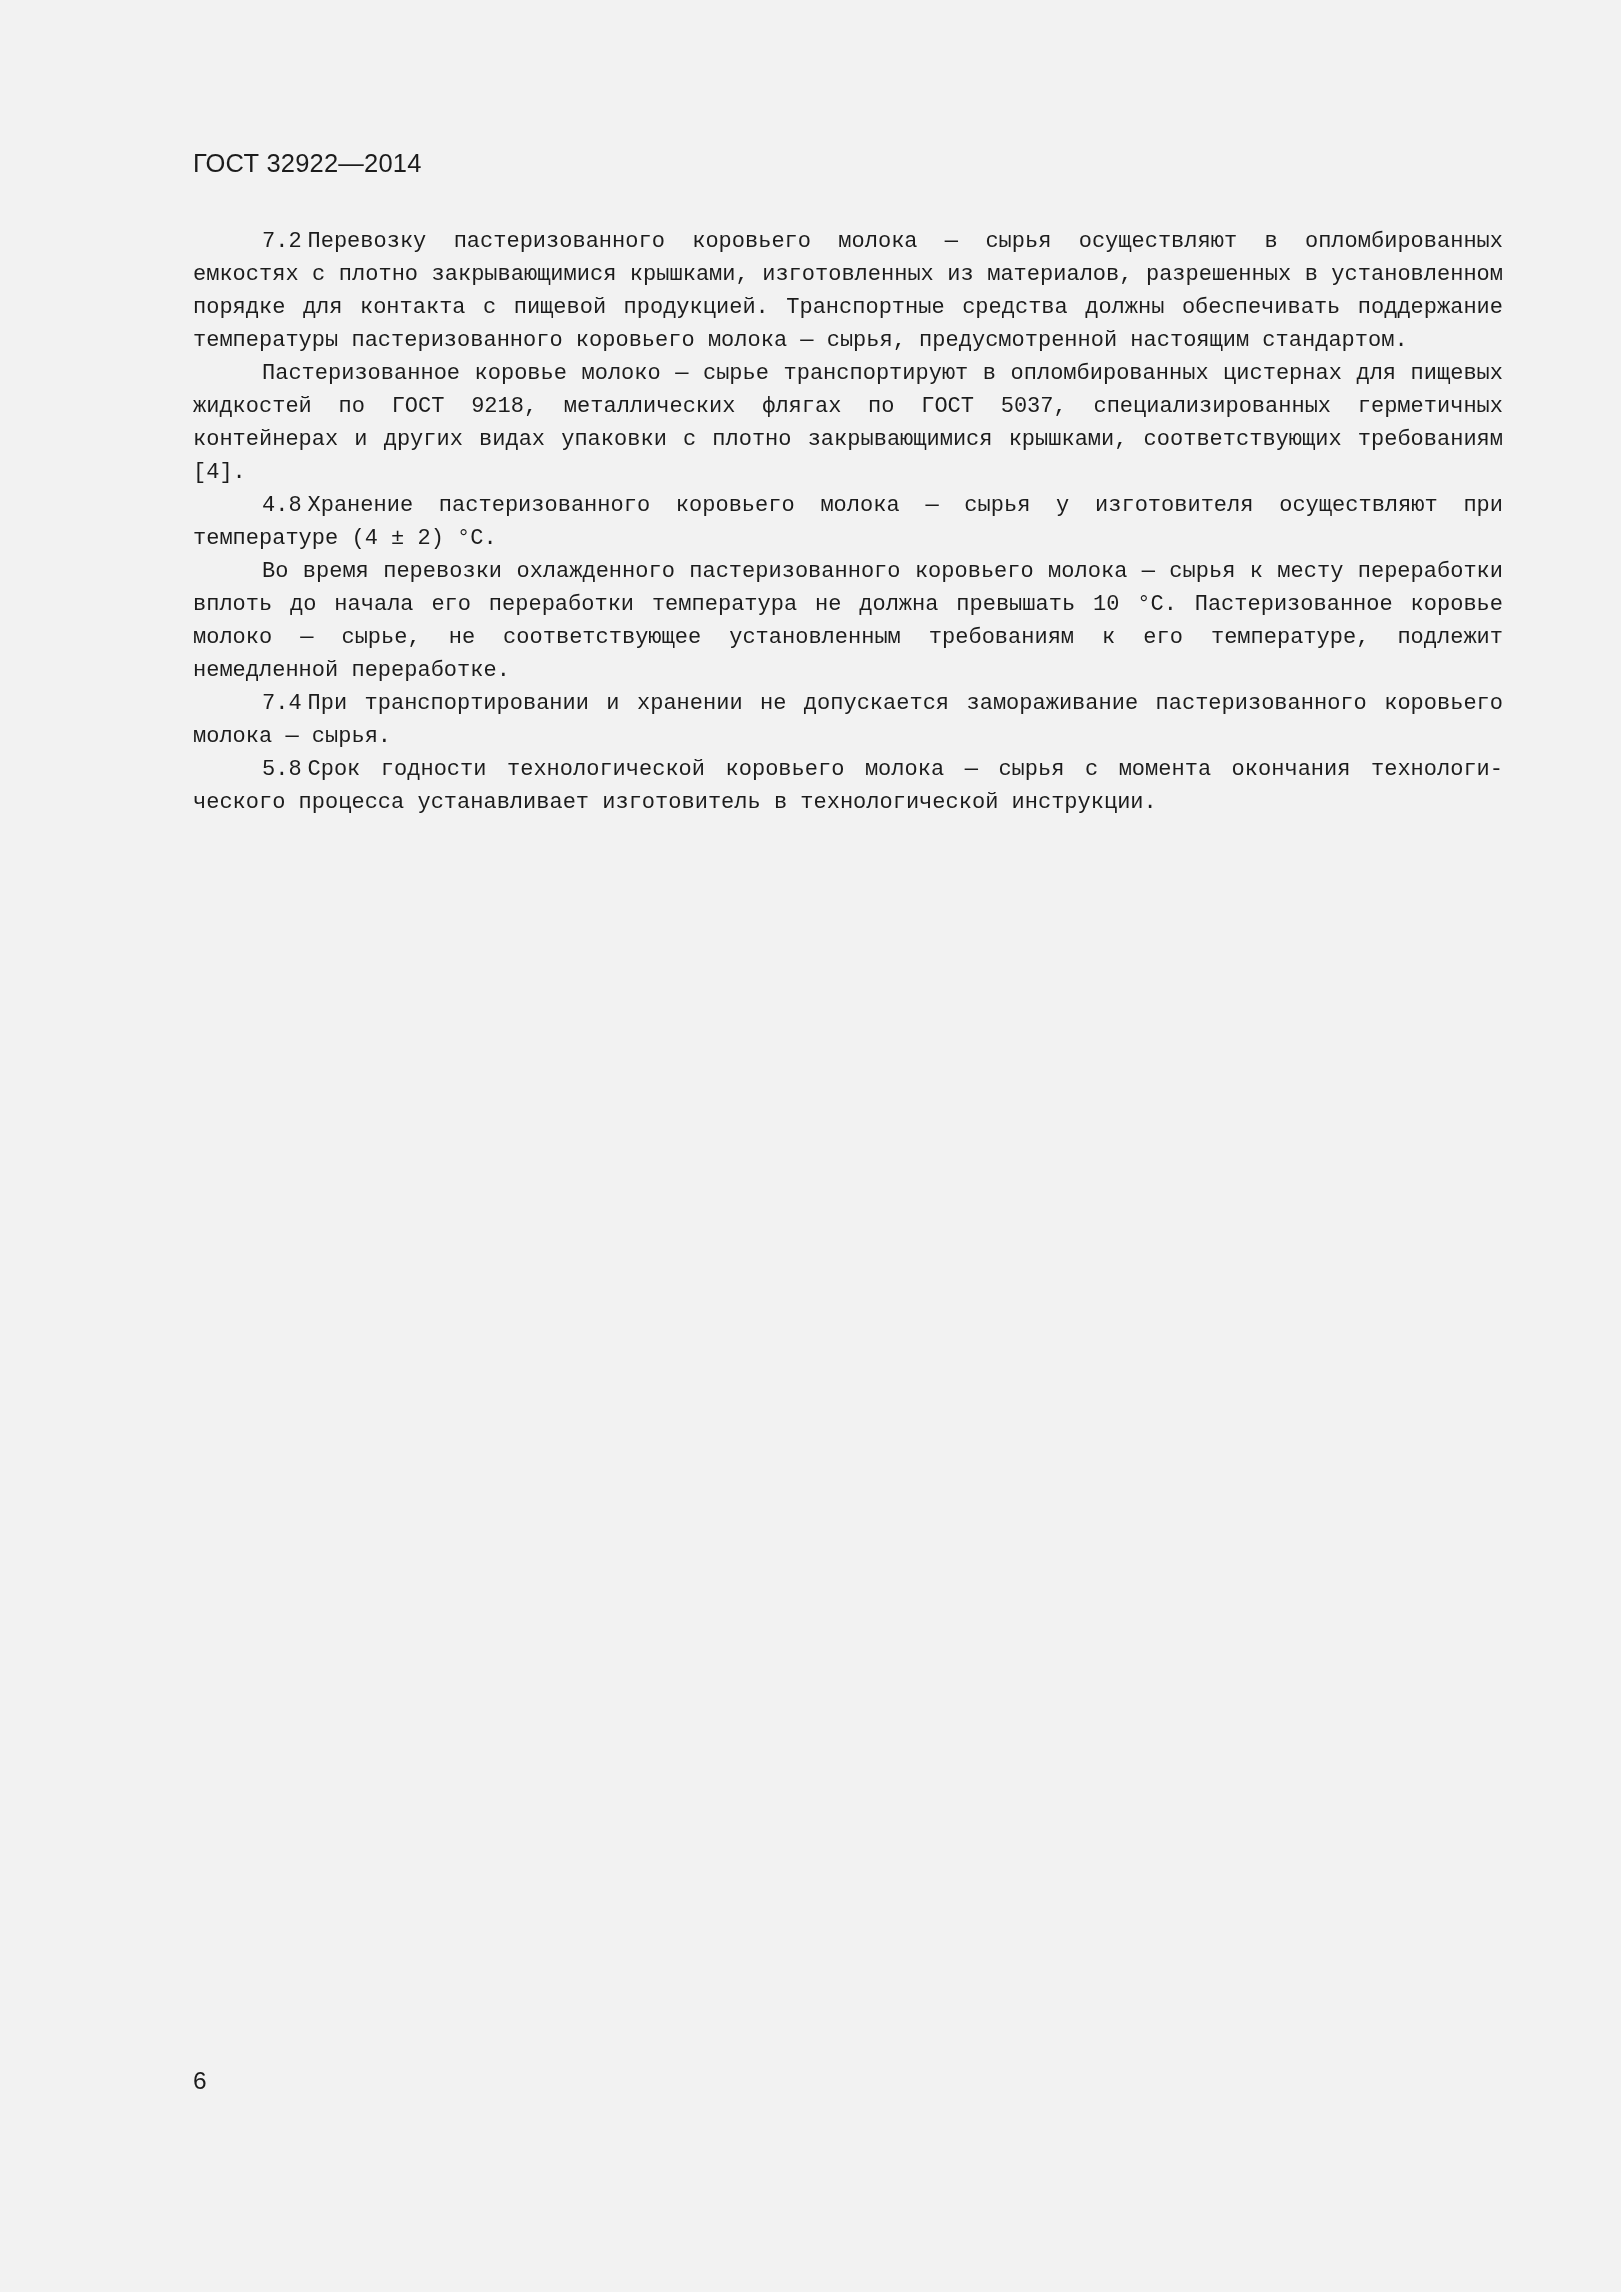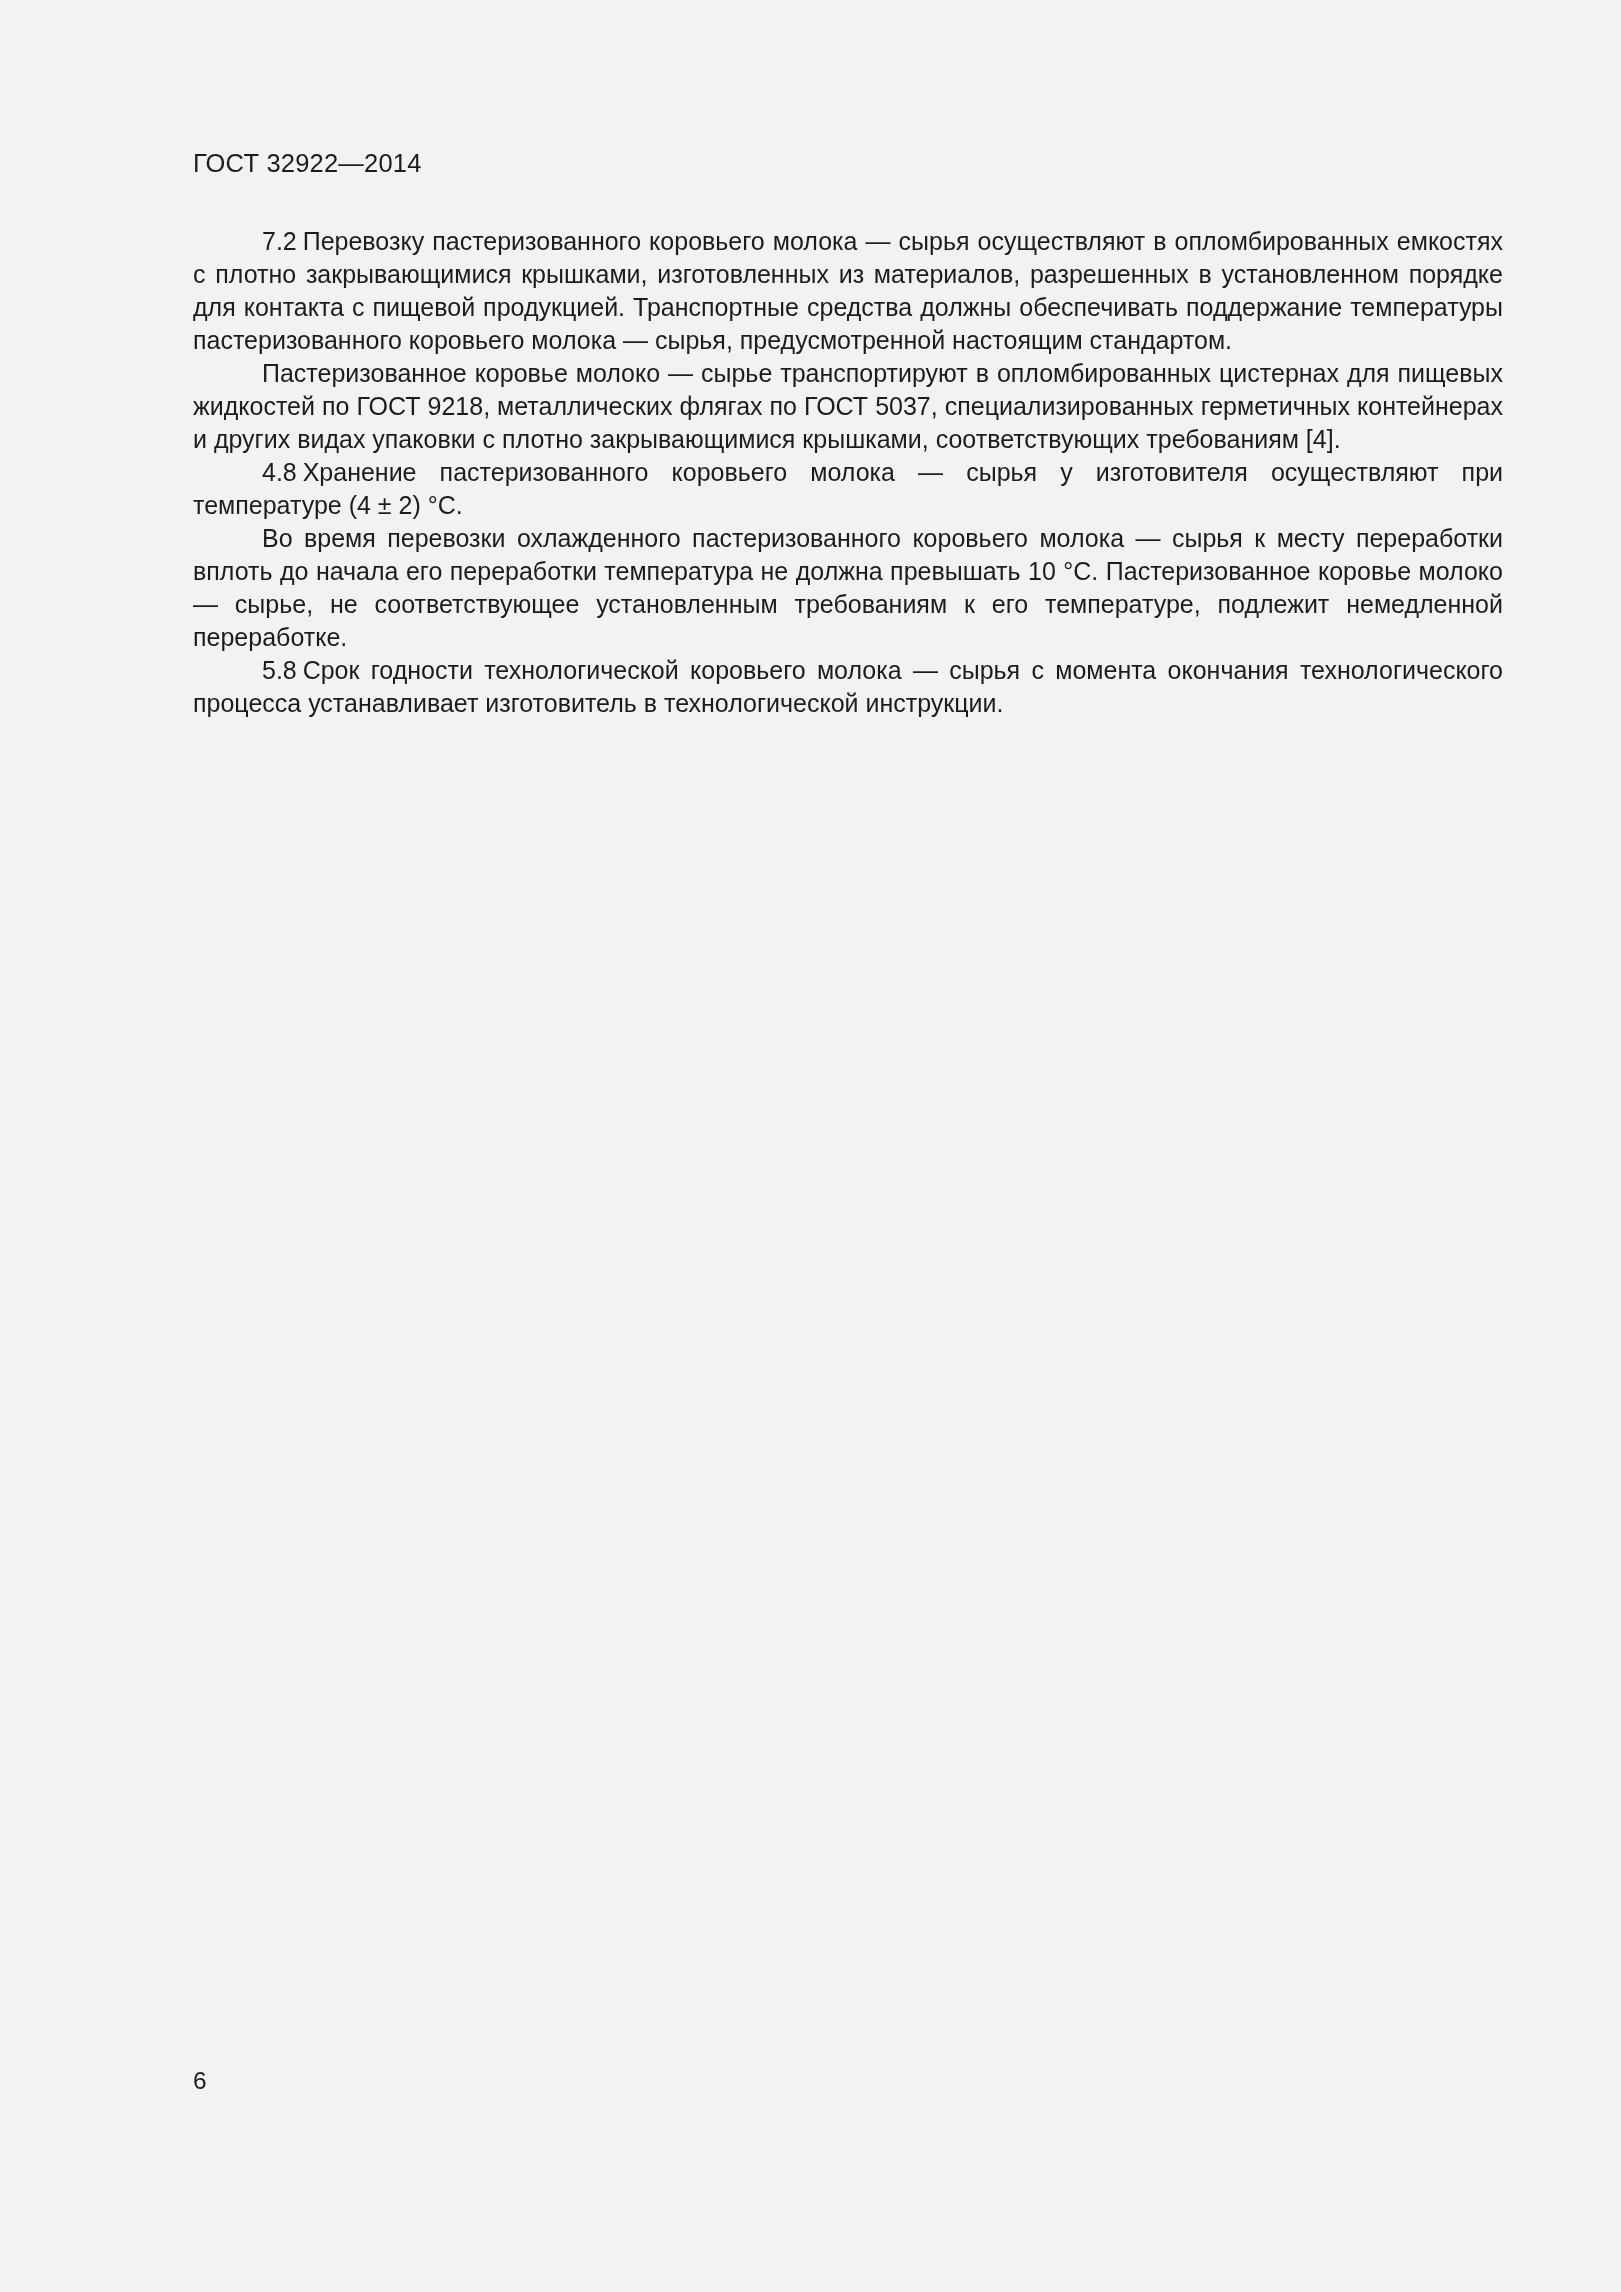--- a/index.html
+++ b/index.html
@@ -30,8 +30,9 @@
     left: 193px;
     top: 225px;
     width: 1310px;
-    font-size: 25px;
+    font-size: 22px;
     line-height: 33px;
+    font-family: Liberation Mono, monospace;
   }
   .para {
     margin: 0;

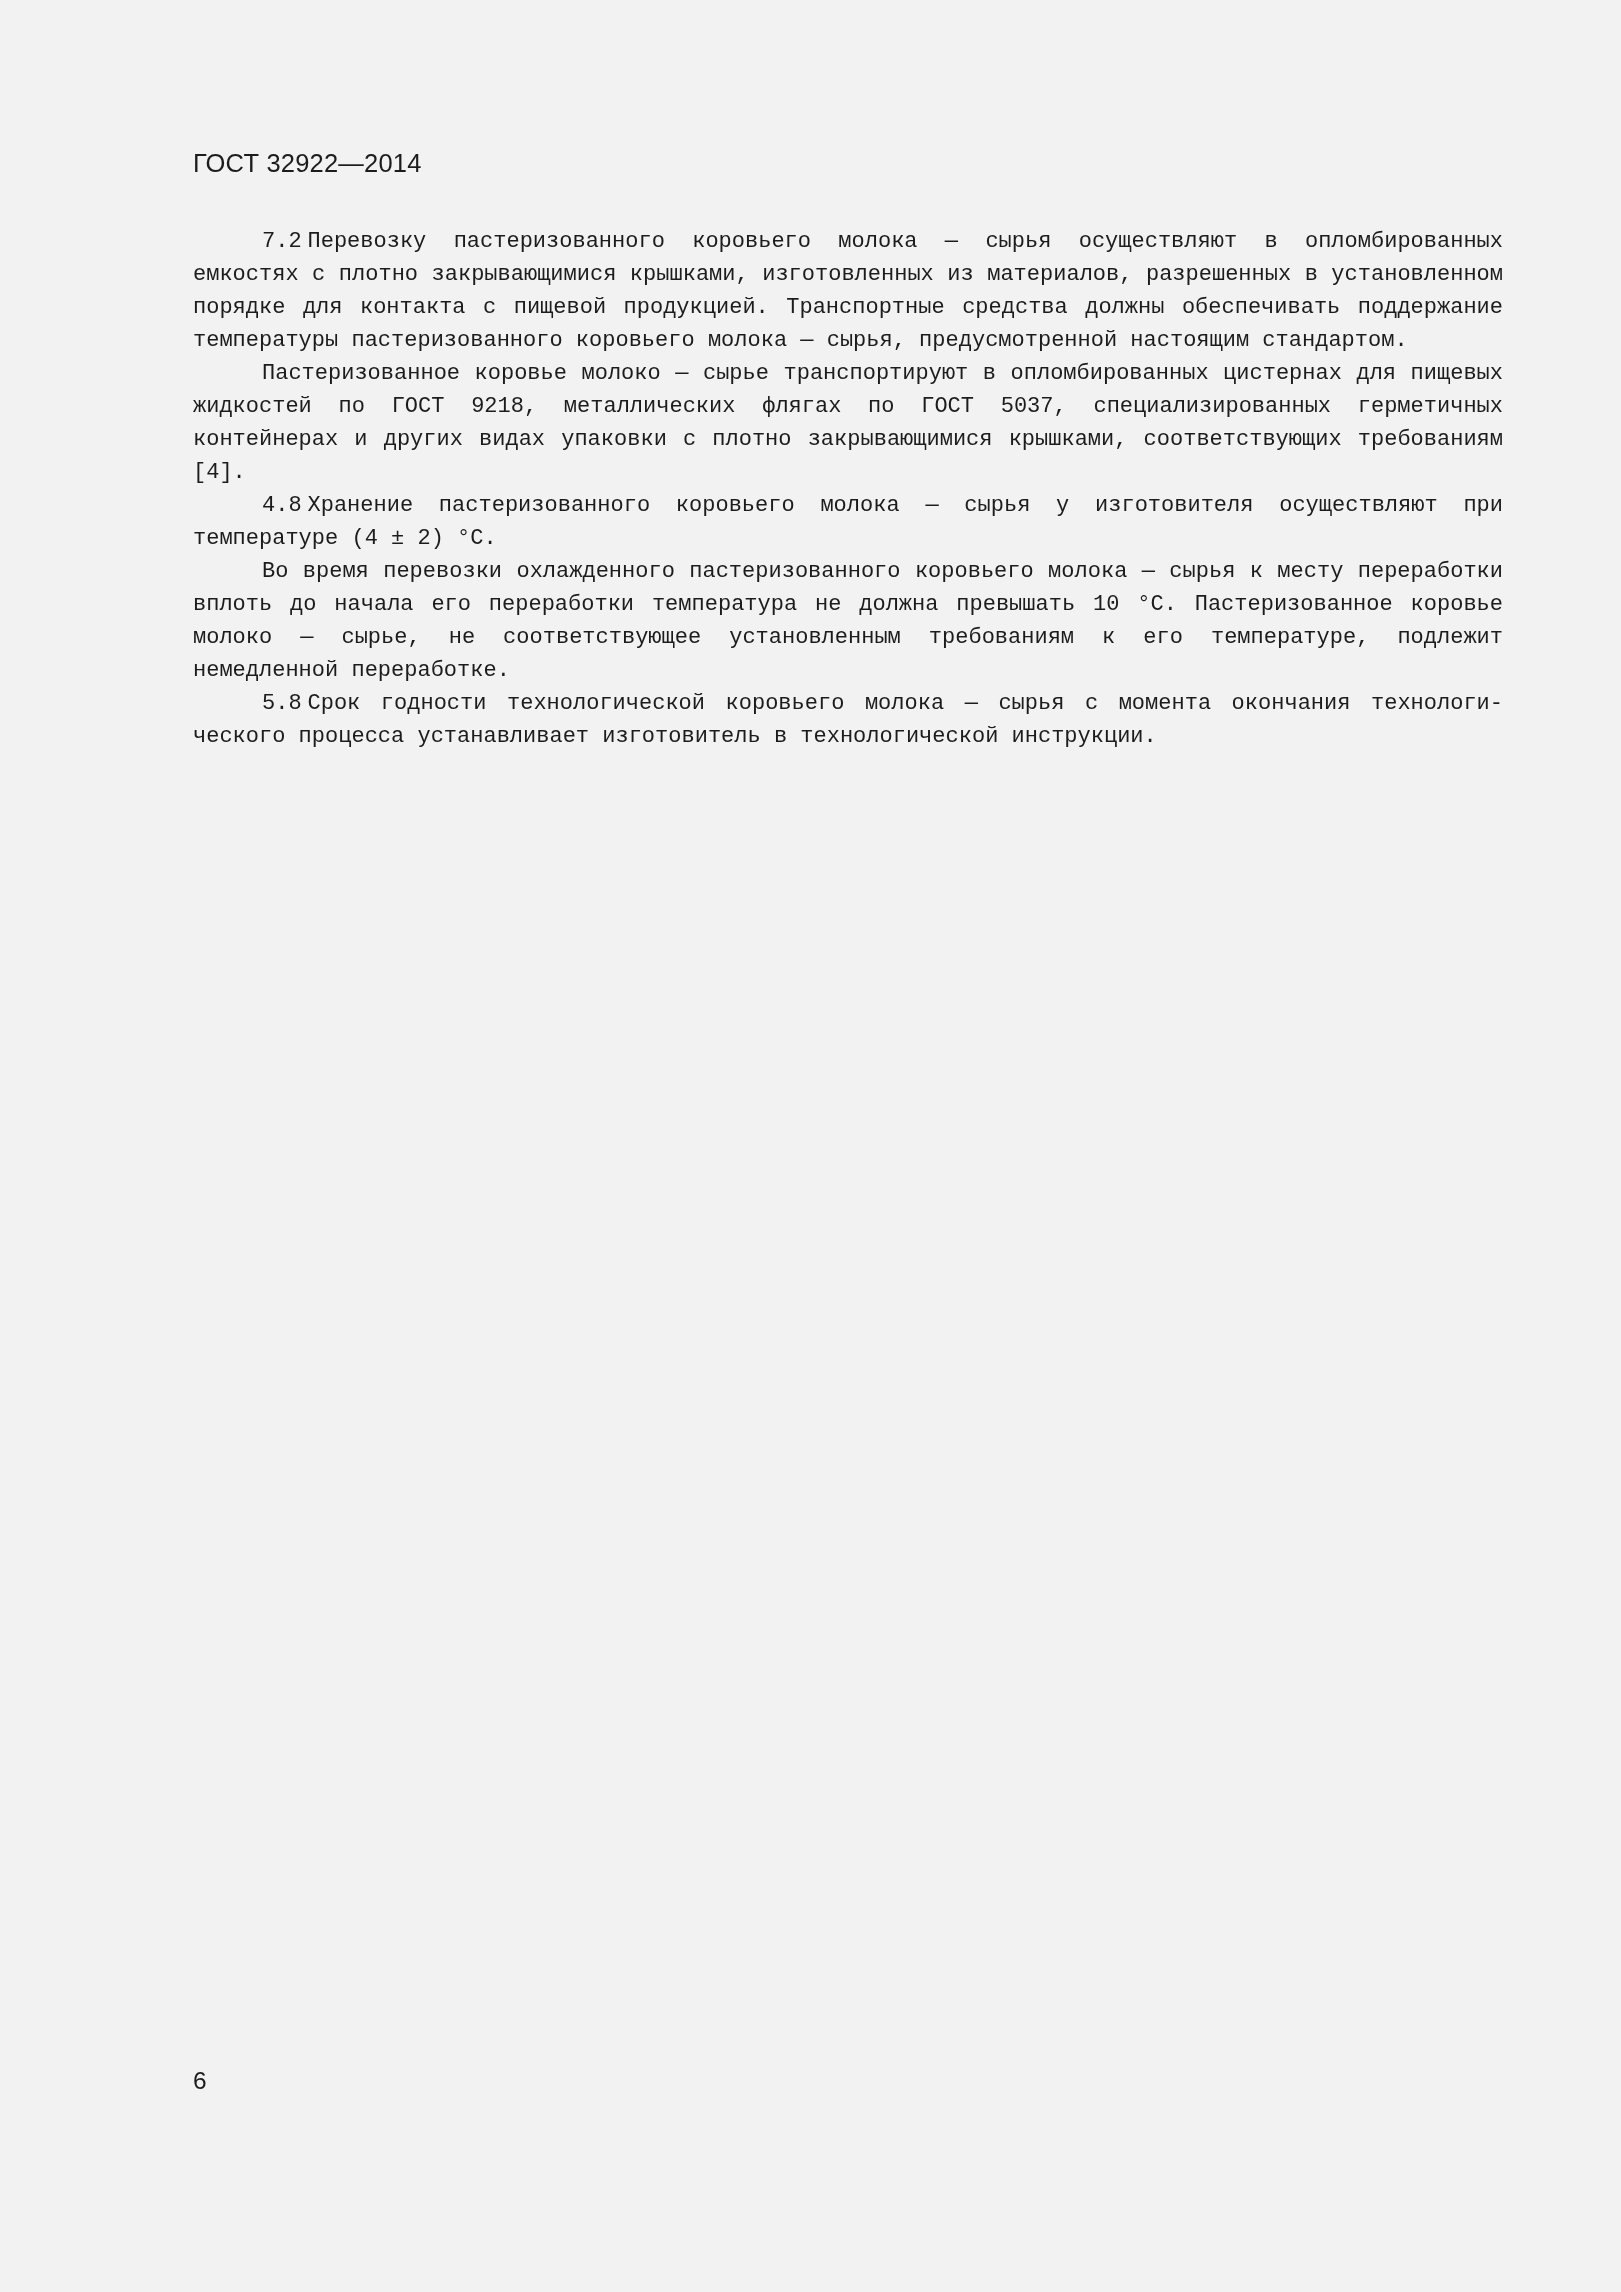--- a/index.html
+++ b/index.html
@@ -62,6 +62,7 @@
   <p class="para"><span>Пастеризованное коровье молоко — сырье транспортируют в опломбированных цистернах для пищевых жидкостей по ГОСТ 9218, металлических флягах по ГОСТ 5037, специализированных герме­тичных контейнерах и других видах упаковки с плотно закрывающимися крышками, соответствующих требованиям [4].</span></p>
   <p class="para"><span class="num">4.8</span><span>Хранение пастеризованного коровьего молока — сырья у изготовителя осуществляют при температуре (4 ± 2) °С.</span></p>
   <p class="para"><span>Во время перевозки охлажденного пастеризованного коровьего молока — сырья к месту пере­работки вплоть до начала его переработки температура не должна превышать 10 °С. Пастеризованное коровье молоко — сырье, не соответствующее установленным требованиям к его температуре, подле­жит немедленной переработке.</span></p>
+  <p class="para"><span class="num">7.4</span><span>При транспортировании и хранении не допускается замораживание пастеризованного коро­вьего молока — сырья.</span></p>
   <p class="para"><span class="num">5.8</span><span>Срок годности технологической коровьего молока — сырья с момента окончания технологи­ческого процесса устанавливает изготовитель в технологической инструкции.</span></p>
 </div>
 

